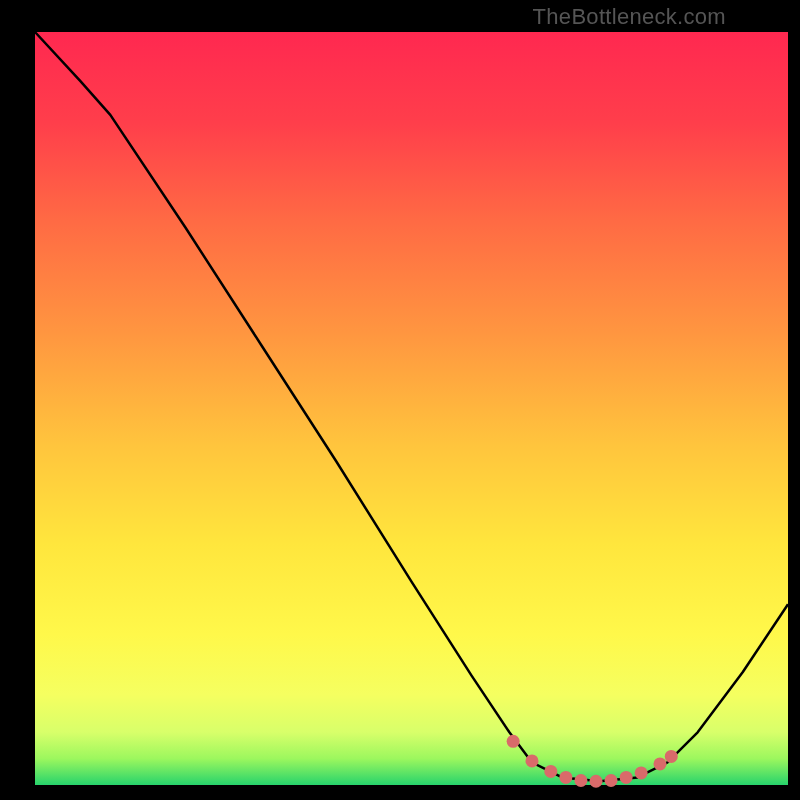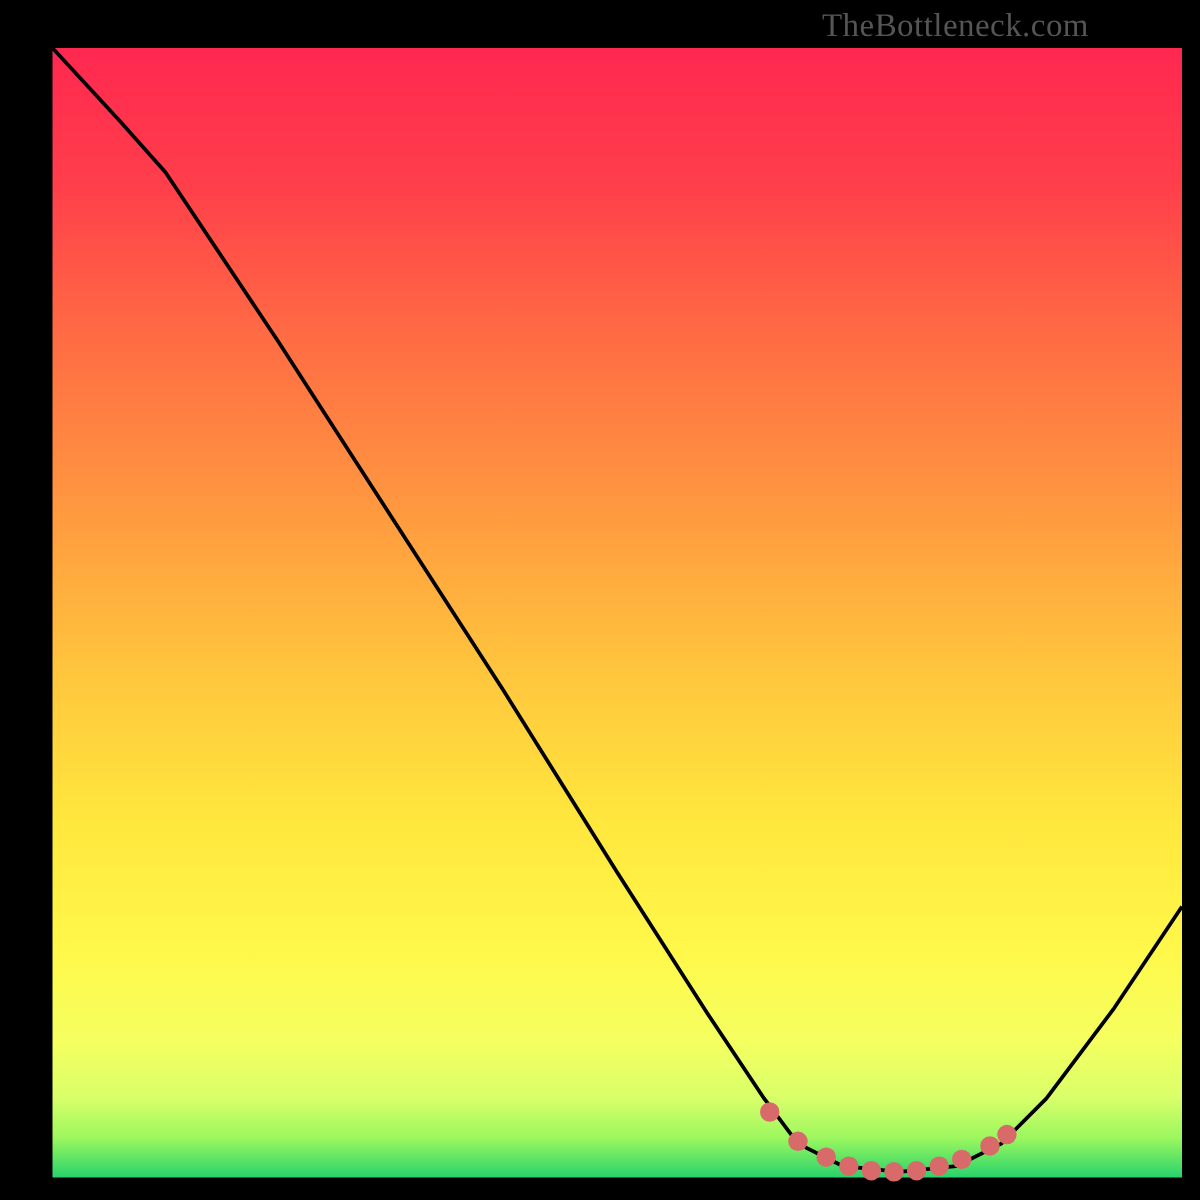--- a/index.html
+++ b/index.html
@@ -15,7 +15,6 @@
     position: relative;
     width: 736px;
     height: 800px;
-    font-family: Liberation Serif, serif;
   }
   .source-label {
     position: absolute;

